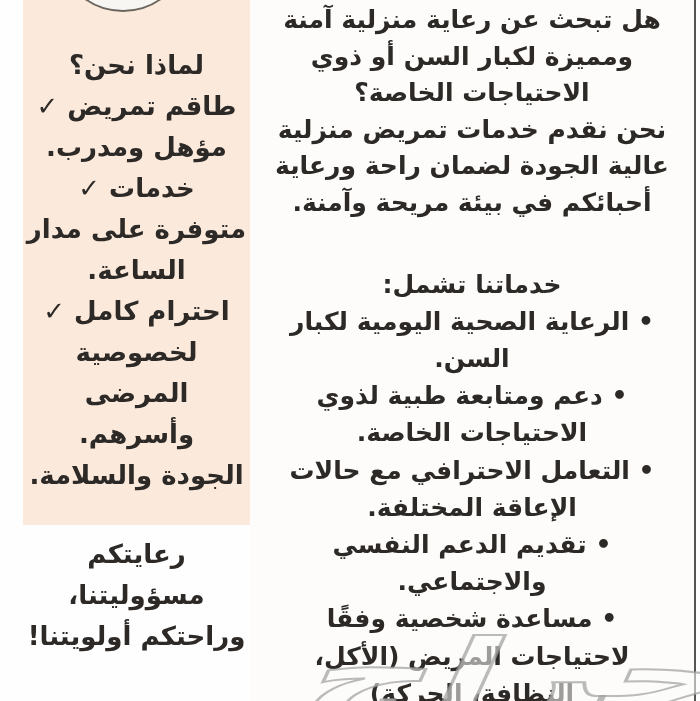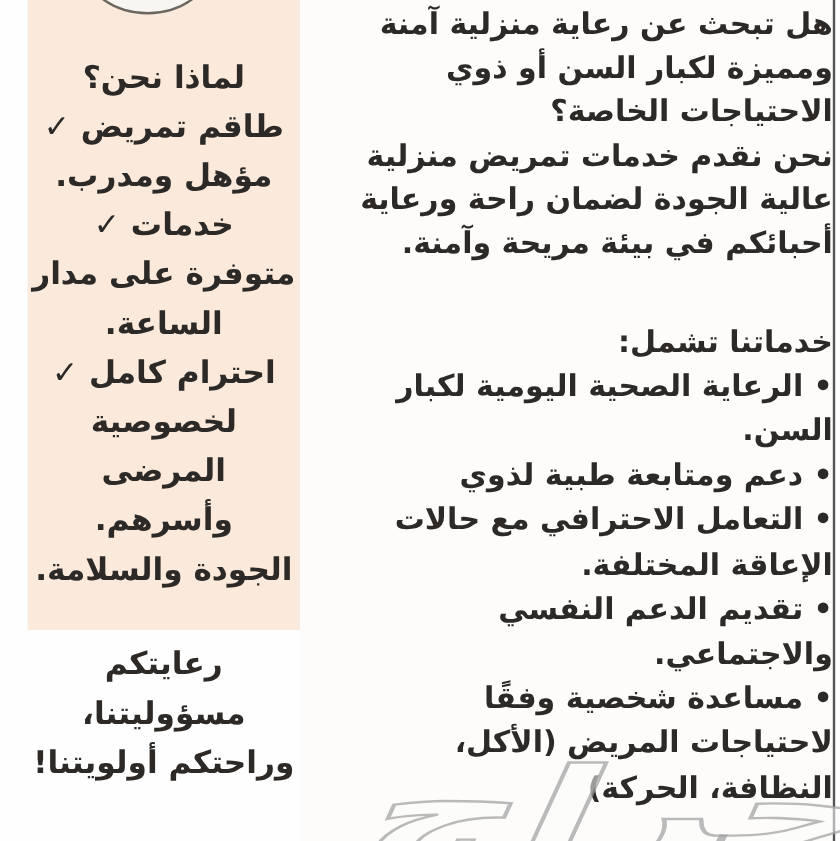--- a/index.html
+++ b/index.html
@@ -30,7 +30,7 @@
   .lp-slogan{margin-top:38px;}
   .right-panel{
     position:absolute;left:250px;top:0;width:444px;height:701px;
-    direction:rtl;text-align:right;font-size:25px;
+    direction:rtl;text-align:center;font-size:25px;
   }
   .rp-intro{margin-top:2px;line-height:36.6px;}
   .rp-services{margin-top:44px;line-height:37.2px;}

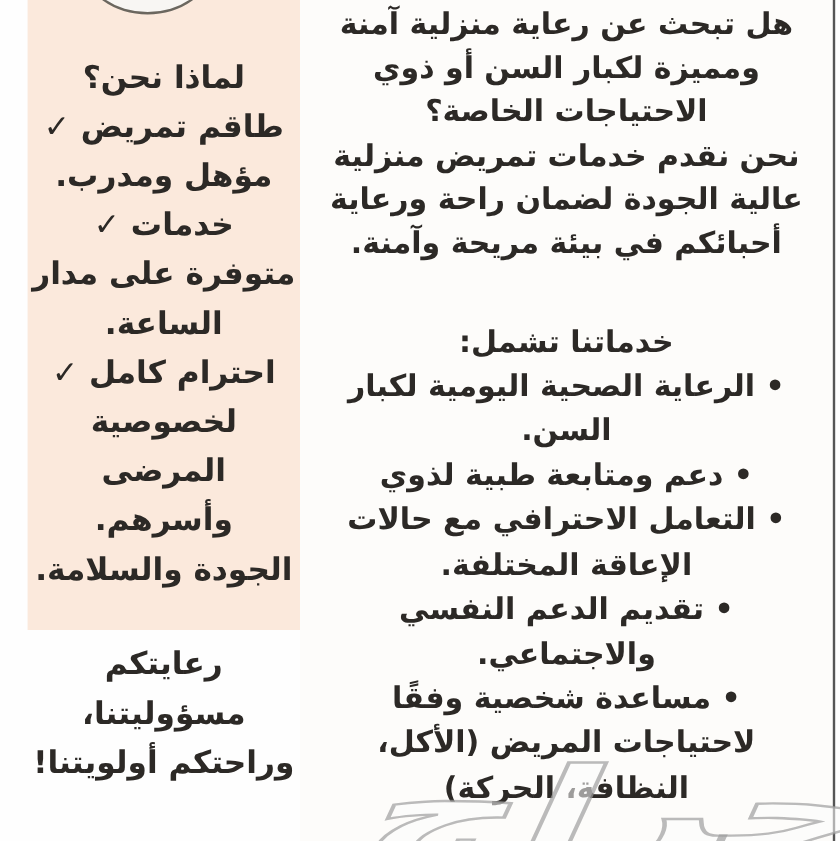--- a/index.html
+++ b/index.html
@@ -89,6 +89,7 @@
         <div class="rp-line">• الرعاية الصحية اليومية لكبار</div>
         <div class="rp-line">السن.</div>
         <div class="rp-line">• دعم ومتابعة طبية لذوي</div>
+        <div class="rp-line">الاحتياجات الخاصة.</div>
         <div class="rp-line">• التعامل الاحترافي مع حالات</div>
         <div class="rp-line">الإعاقة المختلفة.</div>
         <div class="rp-line">• تقديم الدعم النفسي</div>

